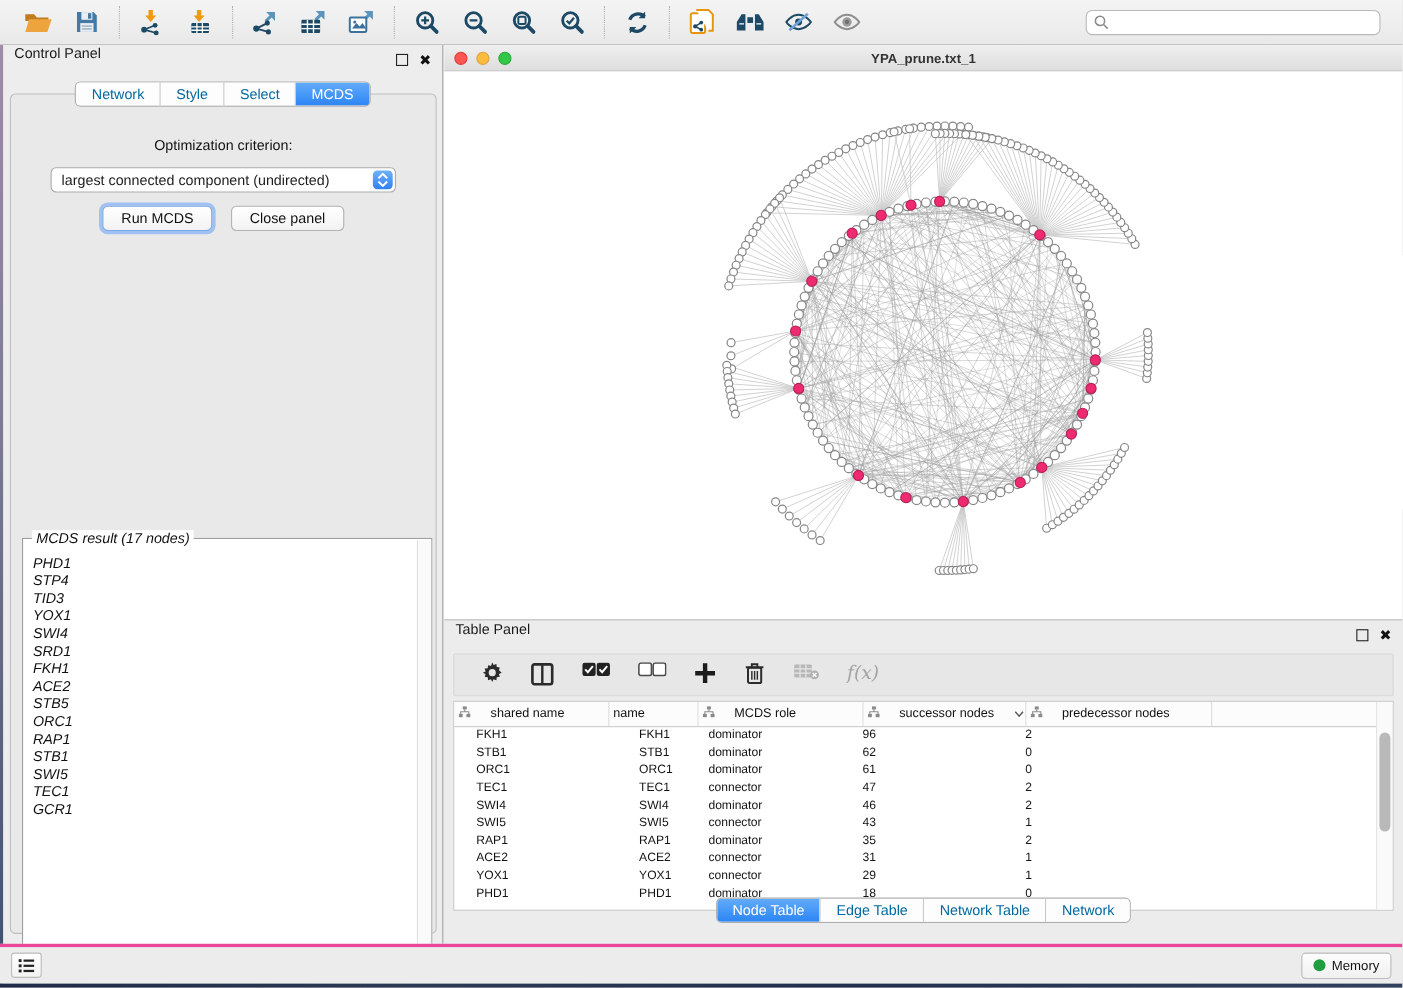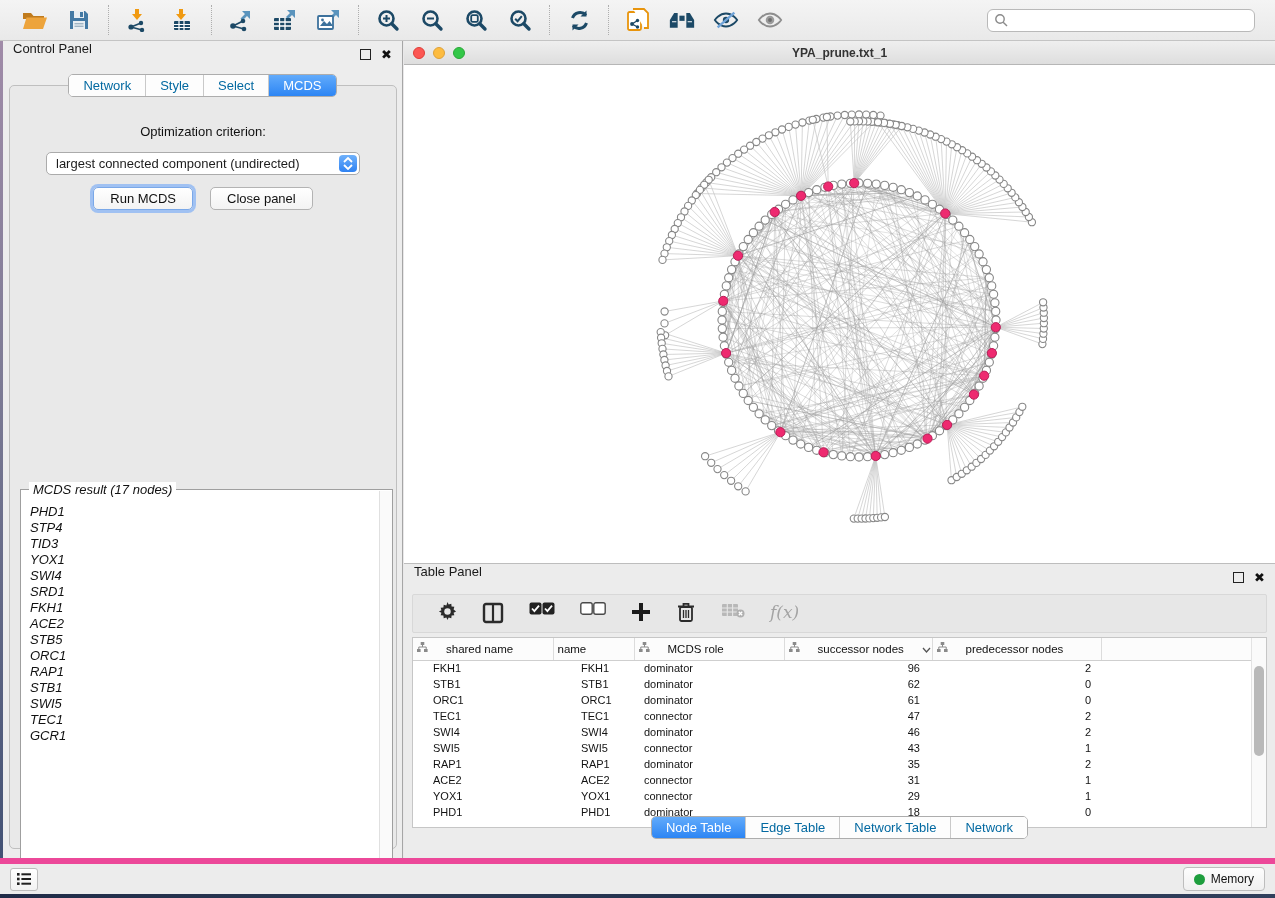--- a/index.html
+++ b/index.html
@@ -124,7 +124,7 @@
   }
   .th-inner { display:flex; align-items:center; gap:18px; padding:0 4px; }
   .node-table td { height:16px; white-space:nowrap; overflow:hidden; color:#131313; }
-  td.al { text-align:left; } td.ar { text-align:right; }
+  td.al { text-align:left; } td.ar { text-align:left; }
   td.p0 { padding-left:20px; } td.p1 { padding-left:28px; } td.p2 { padding-left:10px; }
   td.n3 { padding-right:12px; } td.n4 { padding-right:10px; }
   .tbl-scroll { position:absolute; right:0; top:0; bottom:0; width:15px; background:#fafafa; border-left:1px solid #e3e3e3; }

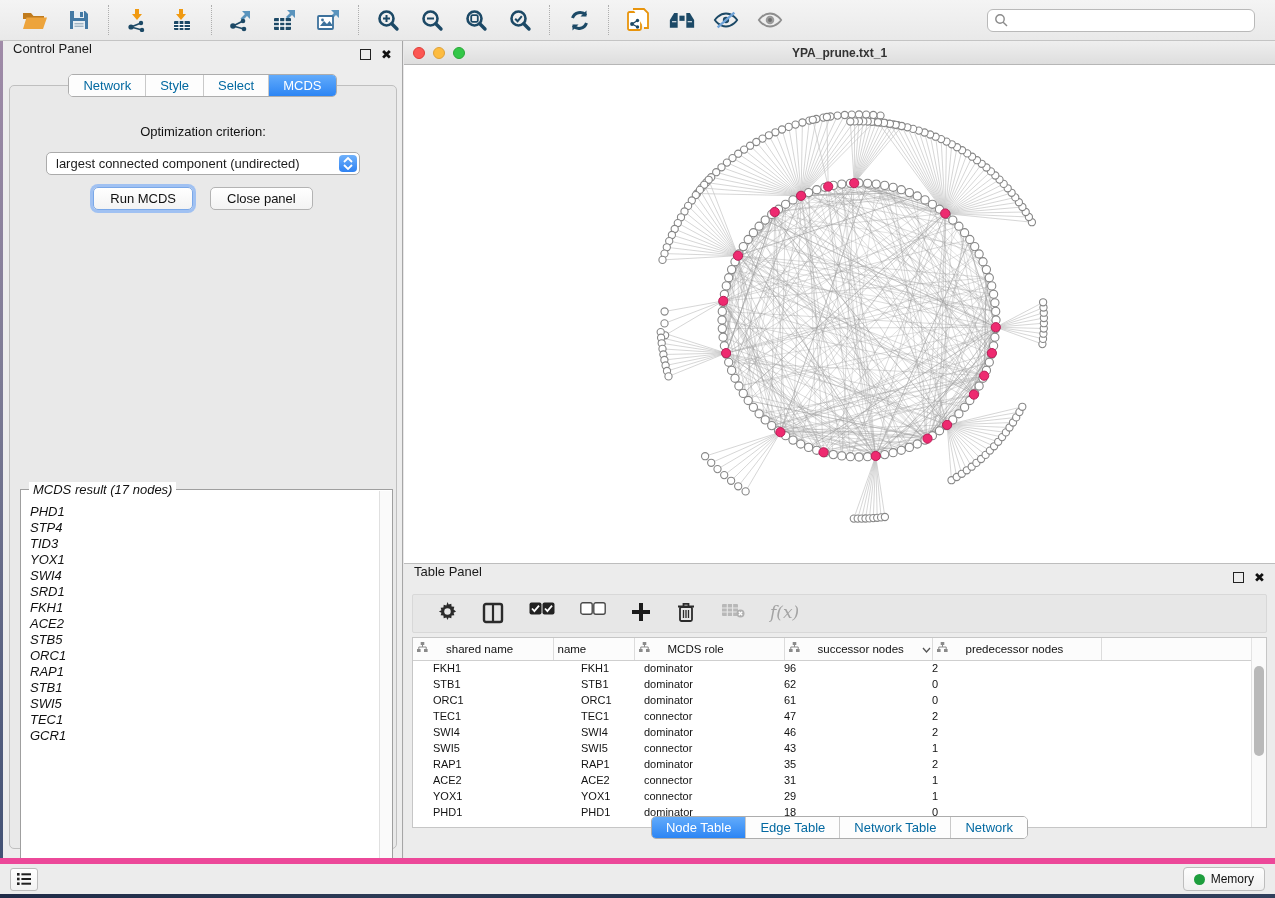--- a/index.html
+++ b/index.html
@@ -133,7 +133,7 @@
   
   .statusbar {
     position:absolute; left:0; top:858px; width:1275px; height:36px;
-    background:#ececec; border-top:6px solid #ec4899;
+    background:#ececec; border-top:3px solid #ec4899;
     display:flex; align-items:center; padding:0 10px;
   }
   .status-left-btn {

